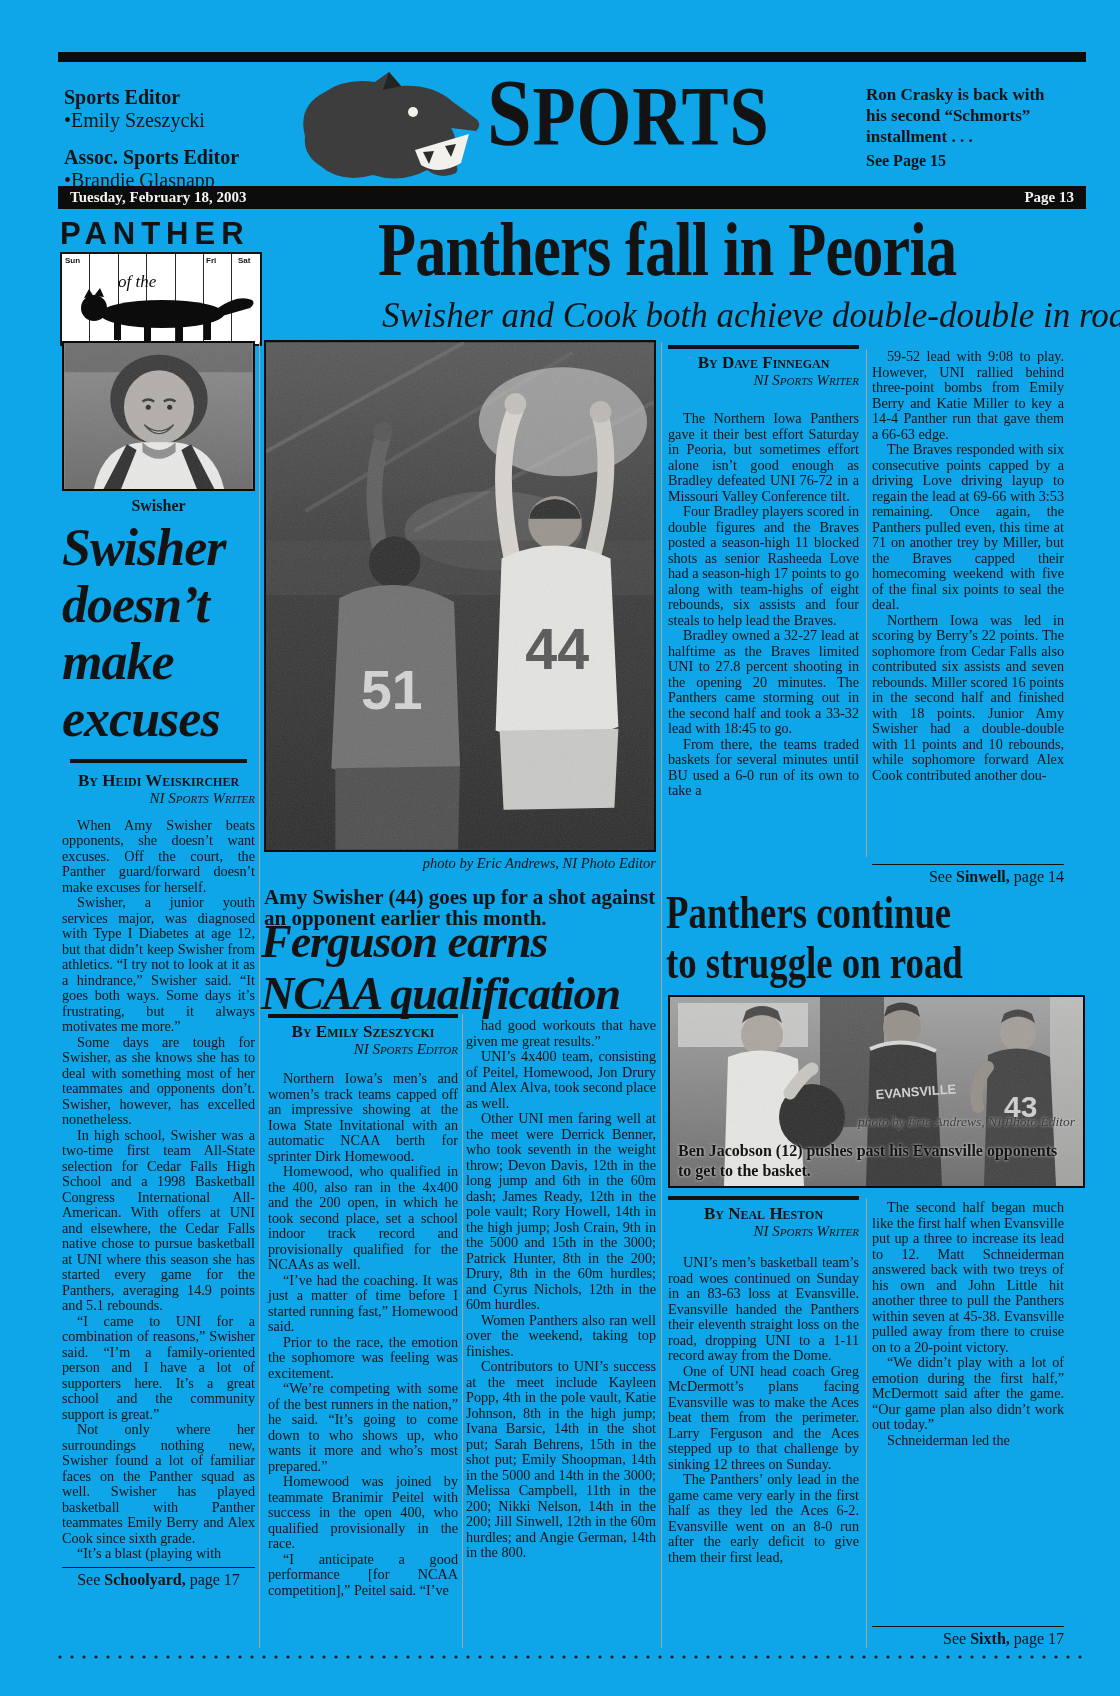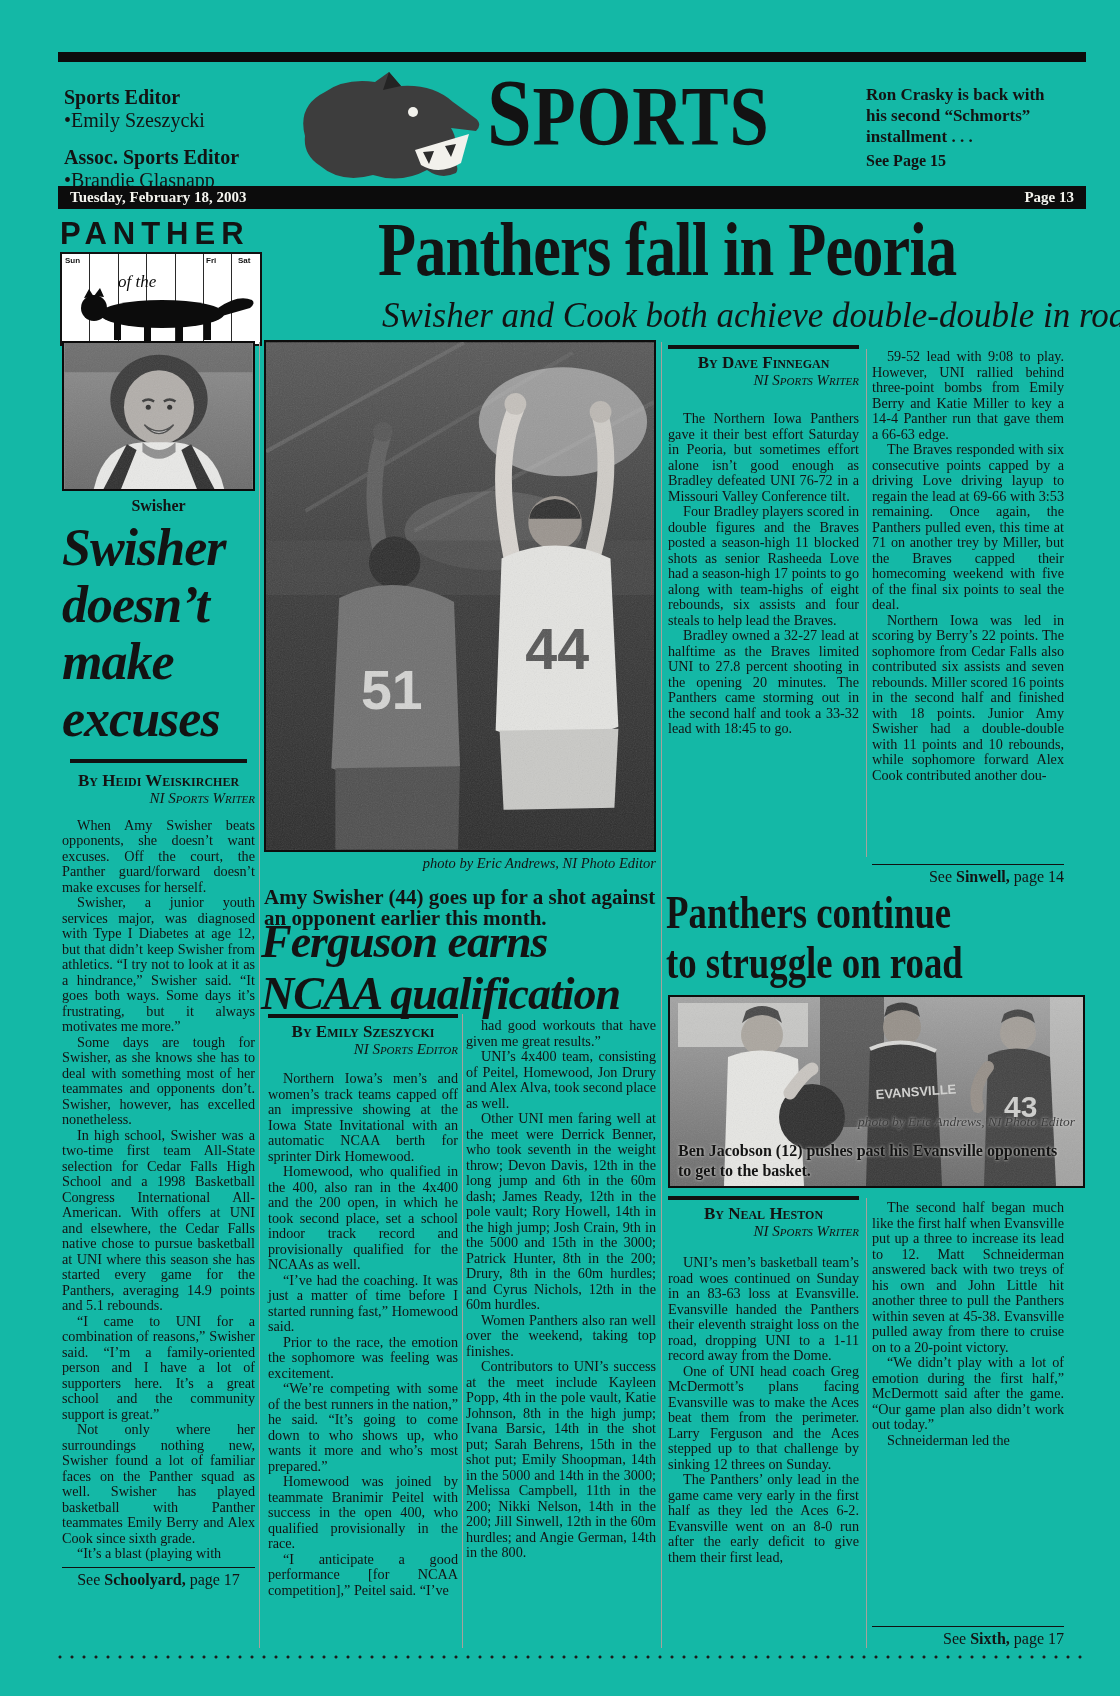--- a/index.html
+++ b/index.html
@@ -3,7 +3,7 @@
 <meta charset="utf-8">
 <style>
   html,body{margin:0;padding:0;background:#e8e8e4;}
-  .page{position:relative;width:1120px;height:1696px;background:#14b8a6;overflow:hidden;
+  .page{position:relative;width:1120px;height:1696px;background:#0ea5e9;overflow:hidden;
         font-family:"Liberation Serif",serif;color:#131313;}
   .abs{position:absolute;}
 

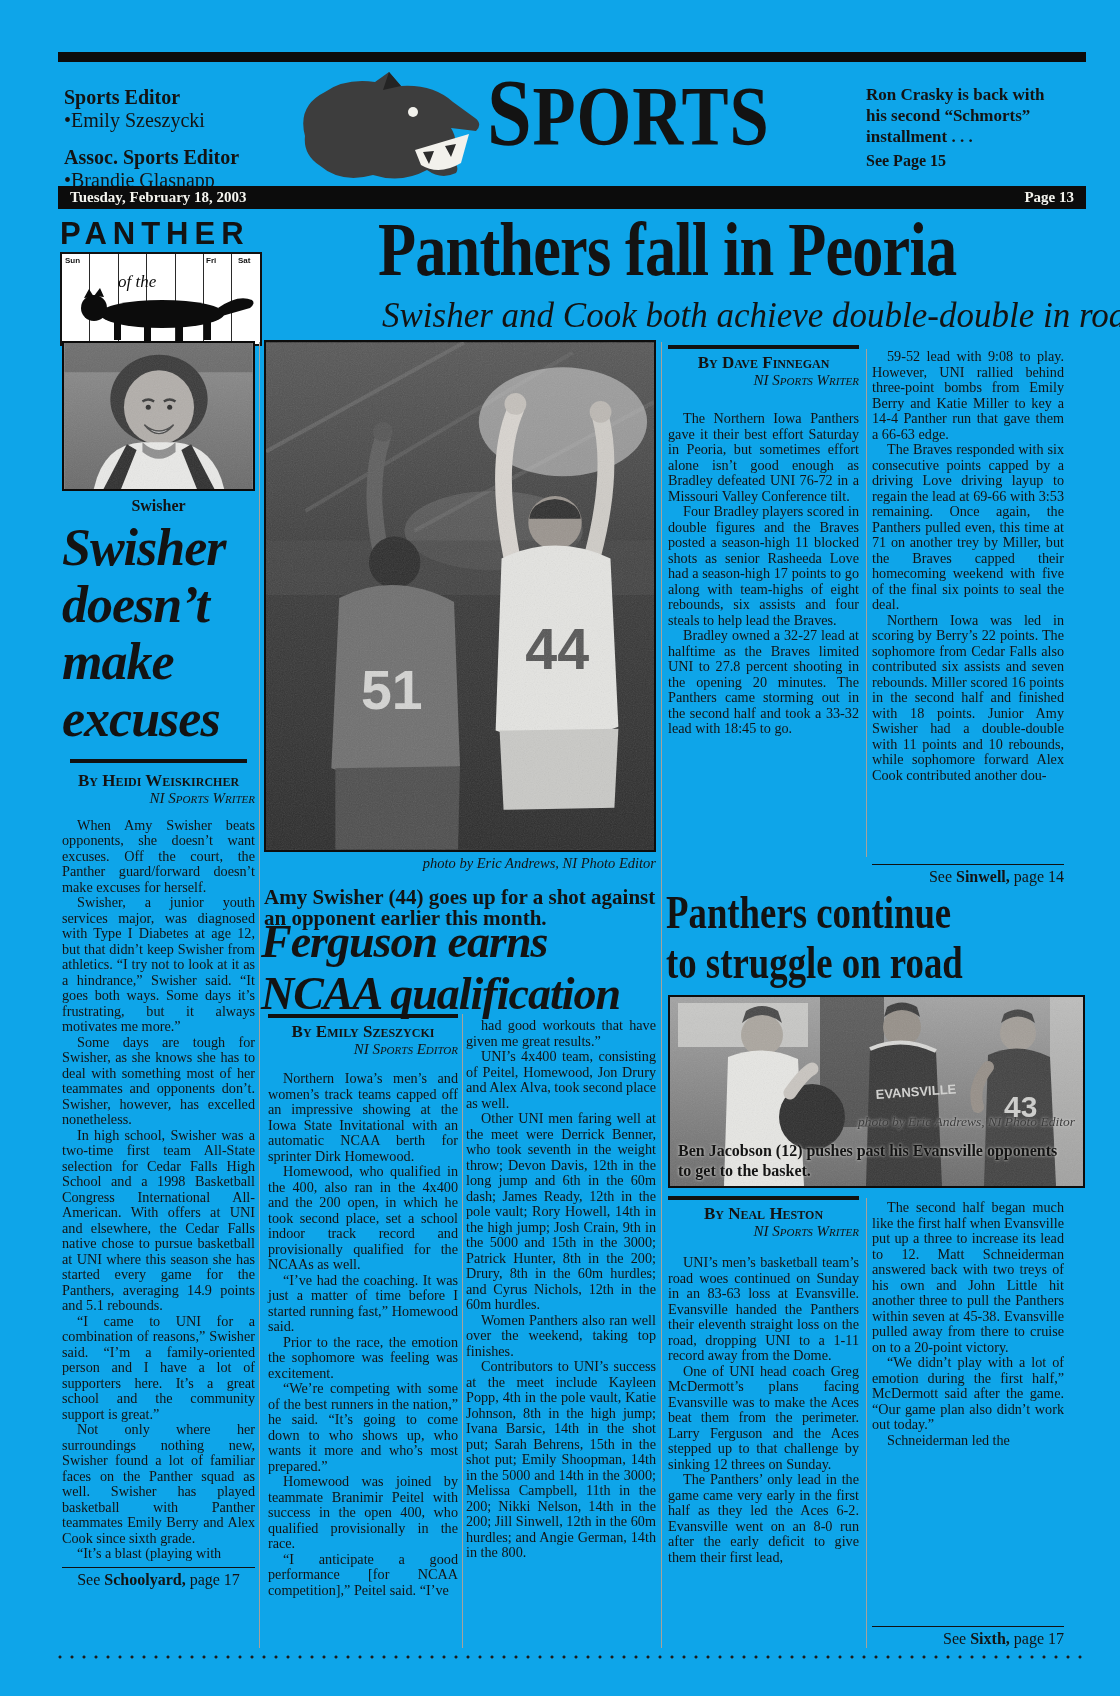--- a/index.html
+++ b/index.html
@@ -273,6 +273,7 @@
       <p>The Northern Iowa Panthers gave it their best effort Saturday in Peoria, but sometimes effort alone isn’t good enough as Bradley defeated UNI 76-72 in a Missouri Valley Conference tilt.</p>
       <p>Four Bradley players scored in double figures and the Braves posted a season-high 11 blocked shots as senior Rasheeda Love had a season-high 17 points to go along with team-highs of eight rebounds, six assists and four steals to help lead the Braves.</p>
       <p>Bradley owned a 32-27 lead at halftime as the Braves limited UNI to 27.8 percent shooting in the opening 20 minutes. The Panthers came storming out in the second half and took a 33-32 lead with 18:45 to go.</p>
+      <p>From there, the teams traded baskets for several minutes until BU used a 6-0 run of its own to take a</p>
     </div>
   </div>
   <div class="abs pe-col2 body">

